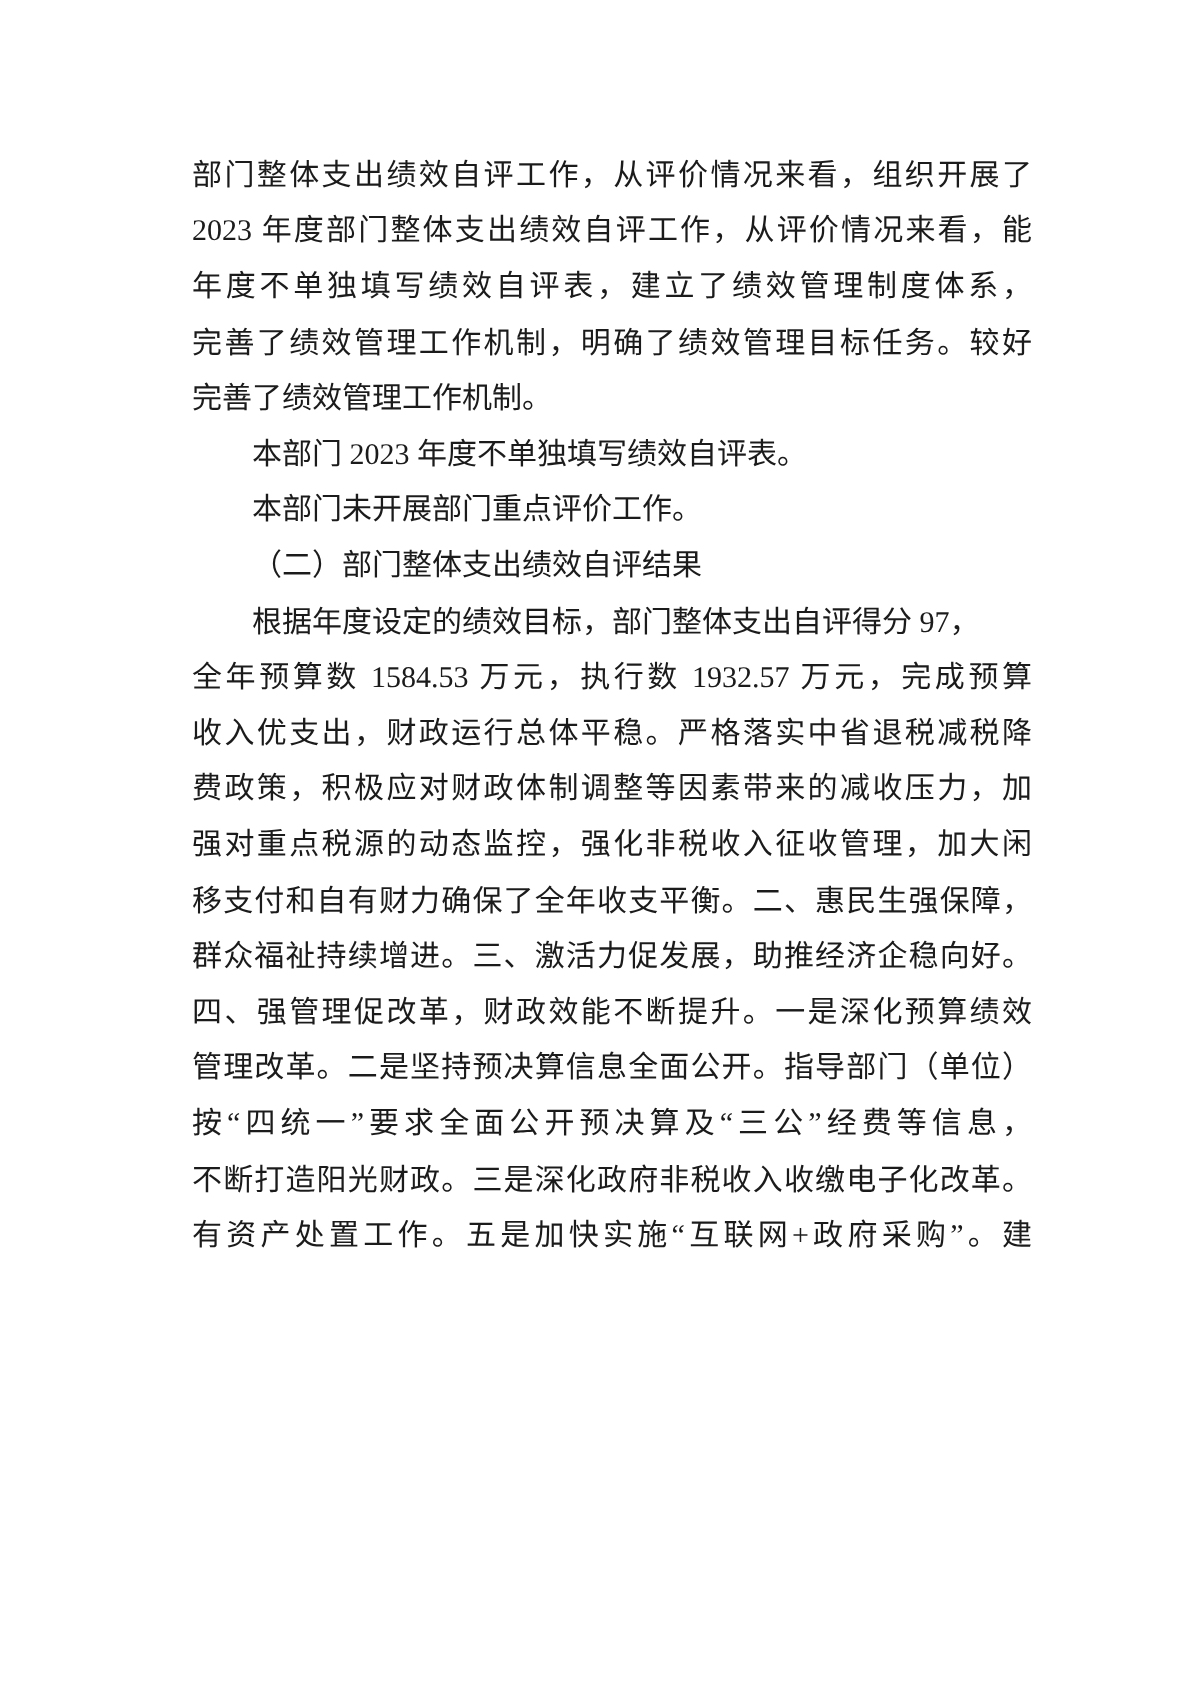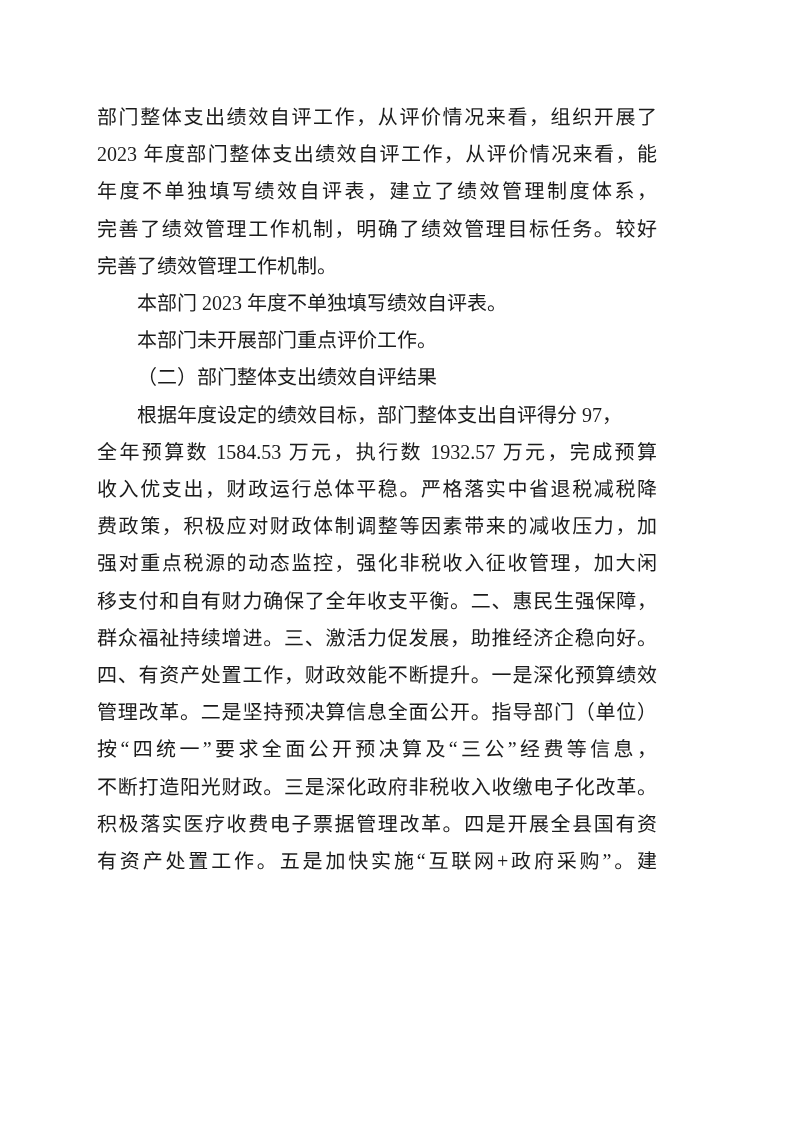--- a/index.html
+++ b/index.html
@@ -16,7 +16,7 @@
   }
   .text-block {
     position: absolute;
-    left: 97px;
+    left: 128px;
     top: 99px;
     width: 560px;
     font-family: "Liberation Serif", "DejaVu Serif", serif;

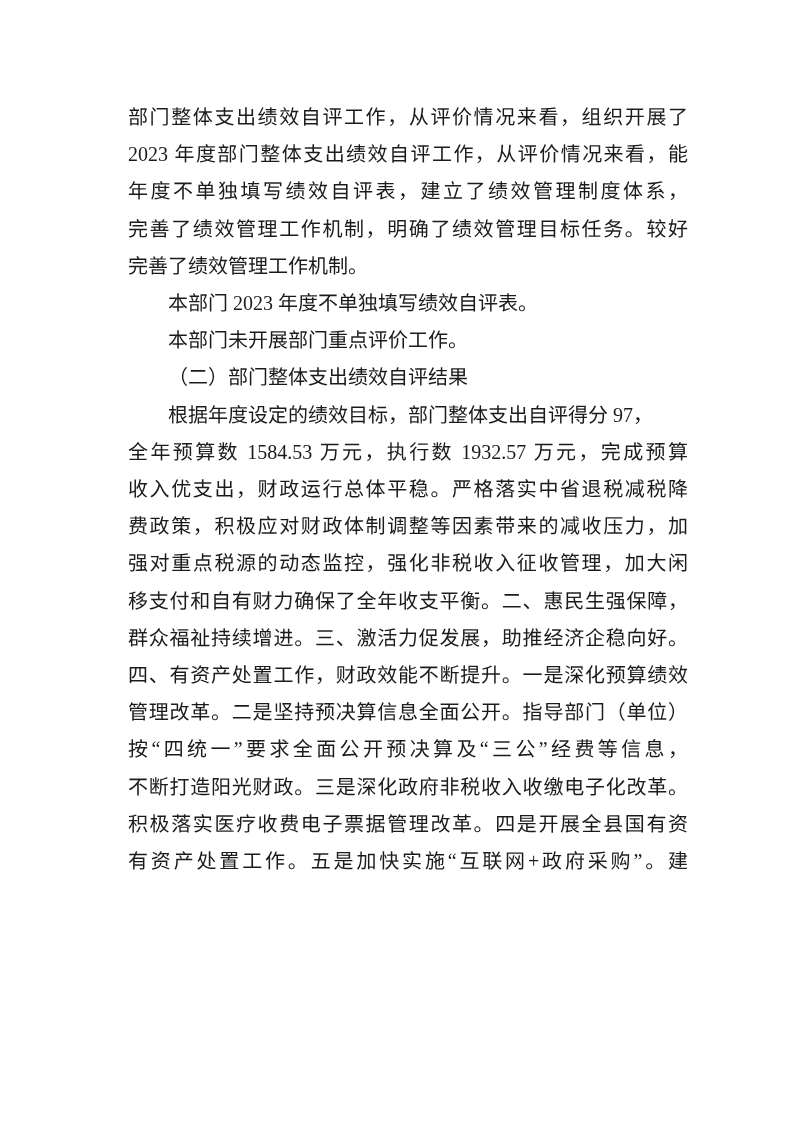--- a/index.html
+++ b/index.html
@@ -60,7 +60,7 @@
       <div class="line justify">强对重点税源的动态监控，强化非税收入征收管理，加大闲</div>
       <div class="line justify">移支付和自有财力确保了全年收支平衡。二、惠民生强保障，</div>
       <div class="line justify">群众福祉持续增进。三、激活力促发展，助推经济企稳向好。</div>
-      <div class="line justify">四、有资产处置工作，财政效能不断提升。一是深化预算绩效</div>
+      <div class="line justify">四、强管理促改革，财政效能不断提升。一是深化预算绩效</div>
       <div class="line justify">管理改革。二是坚持预决算信息全面公开。指导部门（单位）</div>
       <div class="line justify">按“四统一”要求全面公开预决算及“三公”经费等信息，</div>
       <div class="line justify">不断打造阳光财政。三是深化政府非税收入收缴电子化改革。</div>

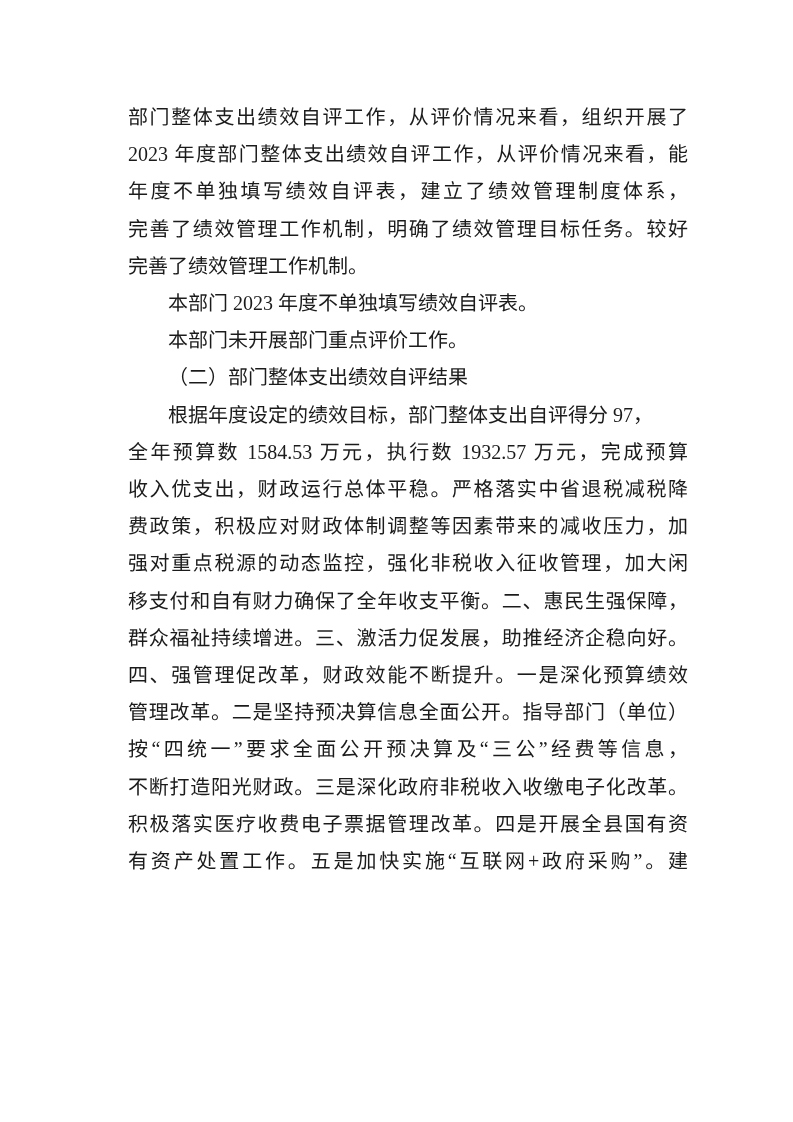--- a/index.html
+++ b/index.html
@@ -64,7 +64,6 @@
       <div class="line justify">管理改革。二是坚持预决算信息全面公开。指导部门（单位）</div>
       <div class="line justify">按“四统一”要求全面公开预决算及“三公”经费等信息，</div>
       <div class="line justify">不断打造阳光财政。三是深化政府非税收入收缴电子化改革。</div>
-      <div class="line justify">积极落实医疗收费电子票据管理改革。四是开展全县国有资</div>
       <div class="line justify">有资产处置工作。五是加快实施“互联网+政府采购”。建</div>
     </div>
 </div>

